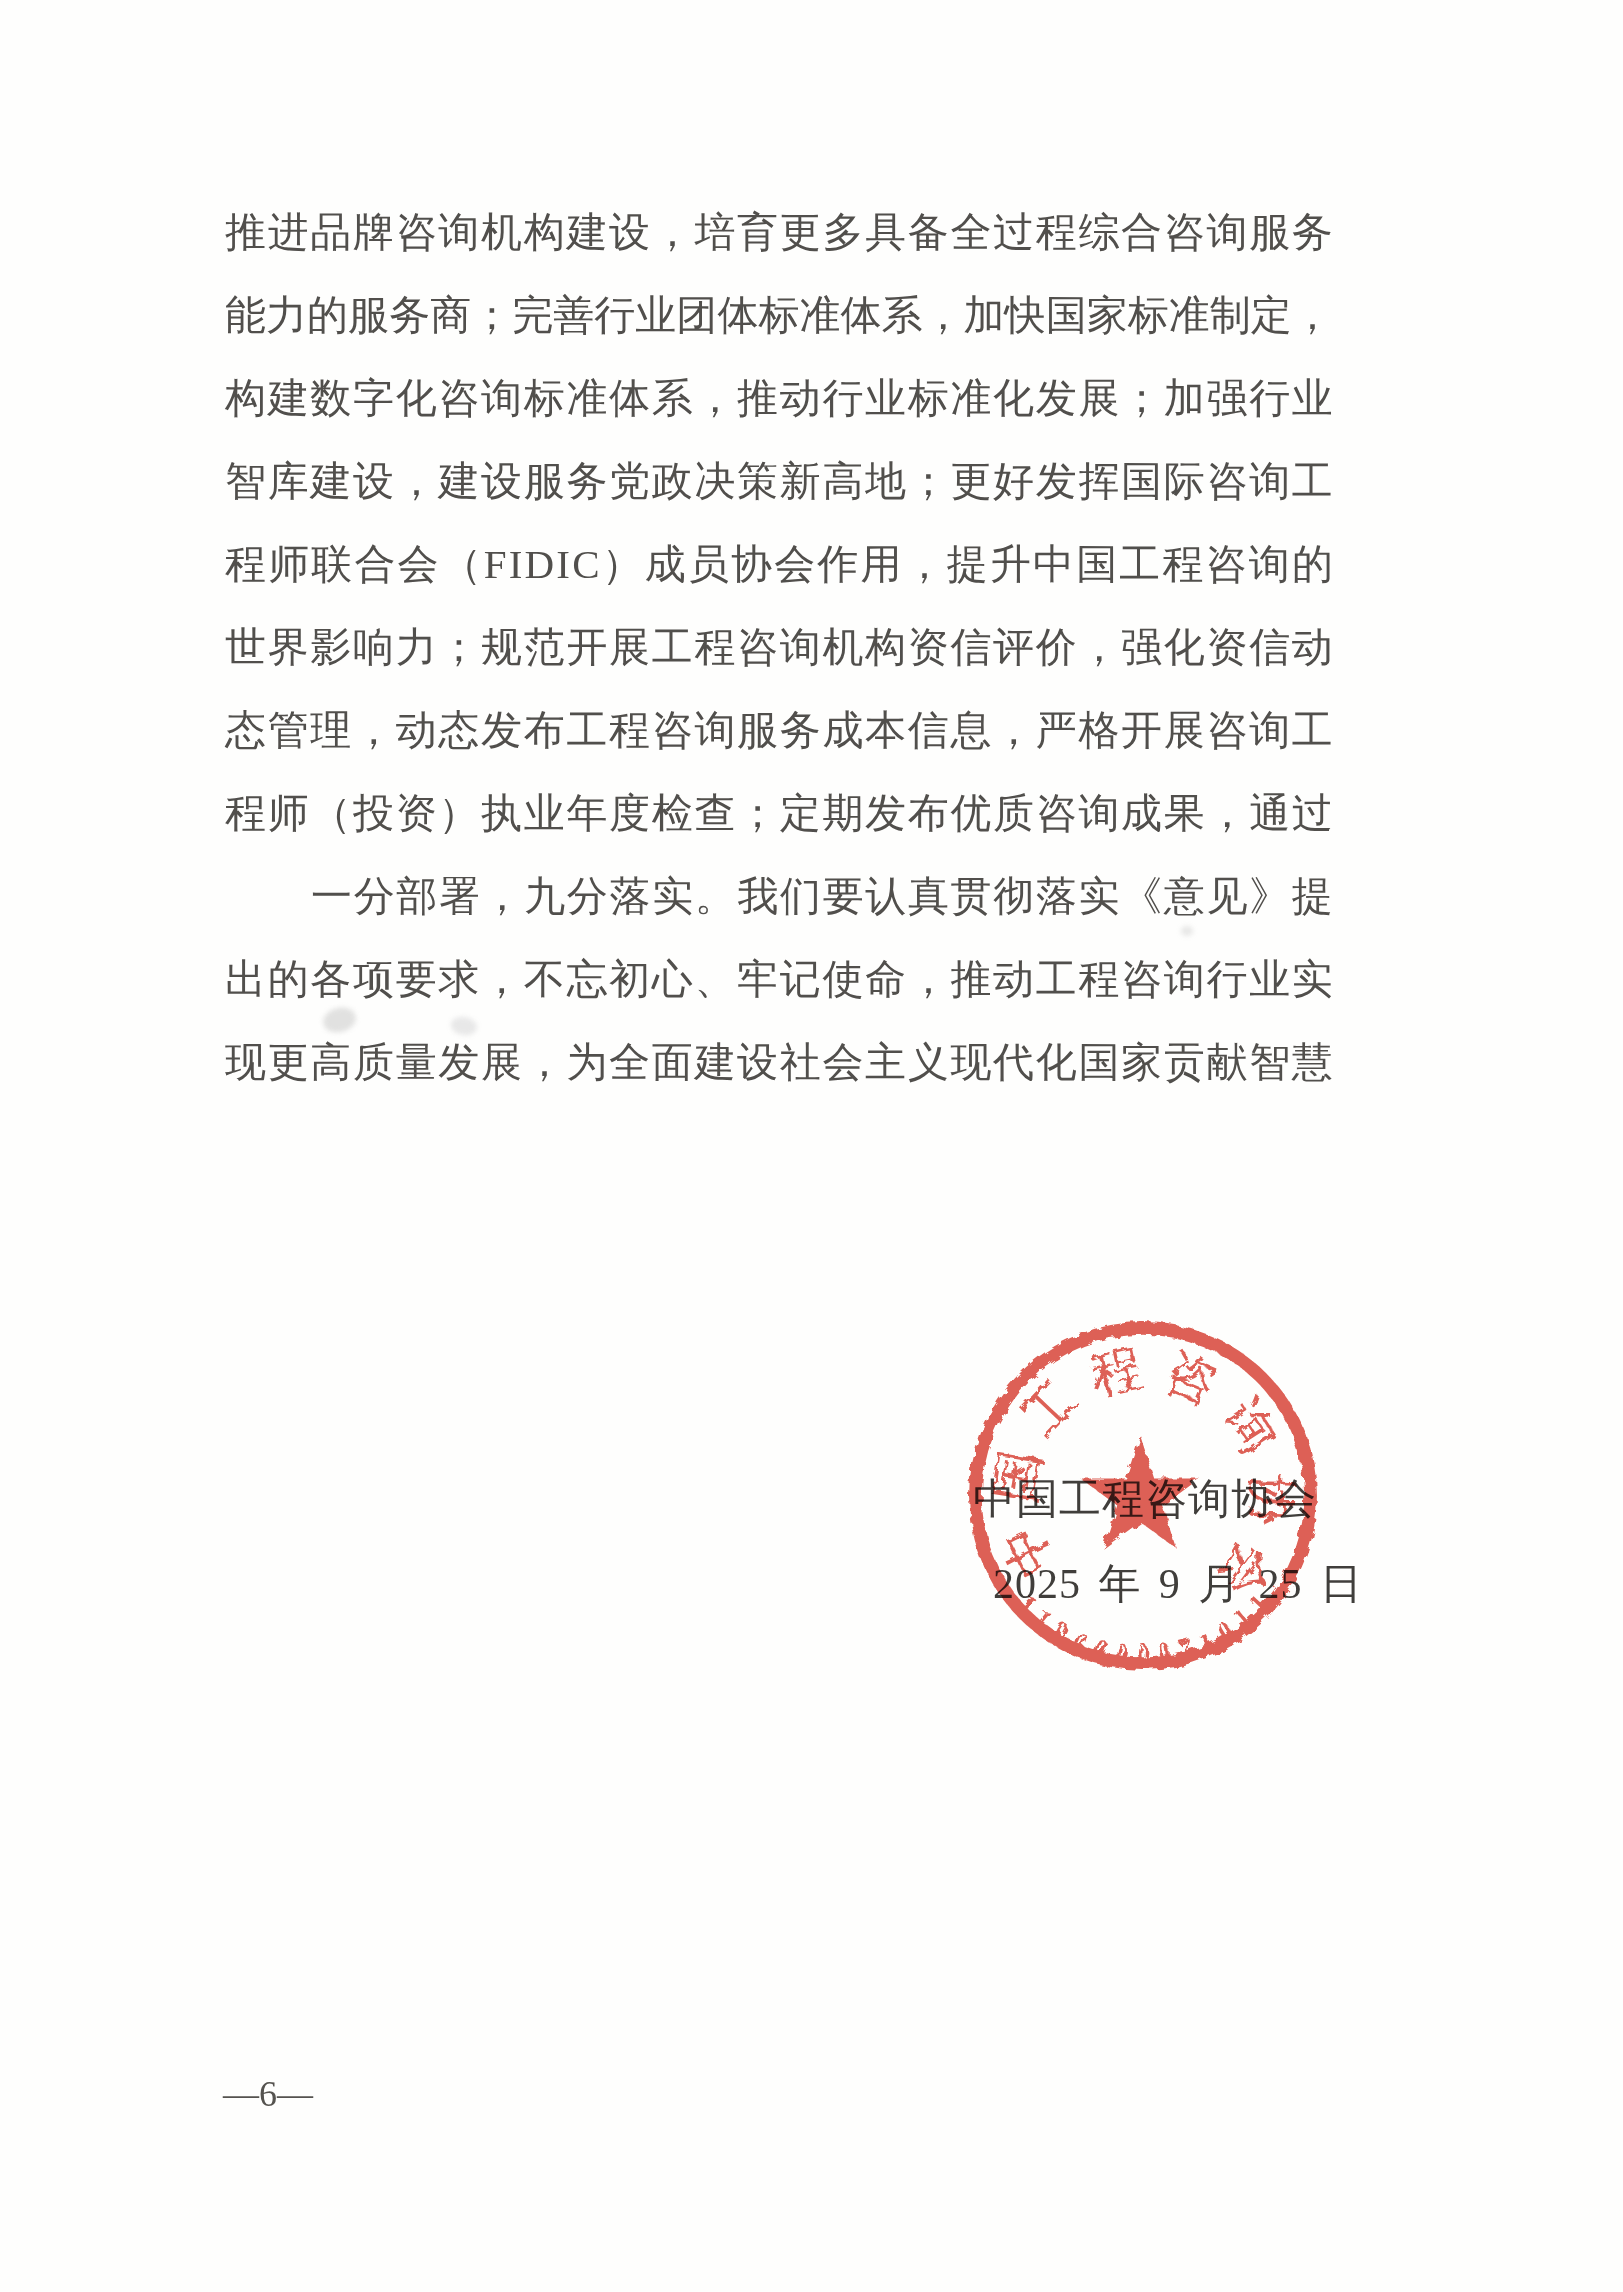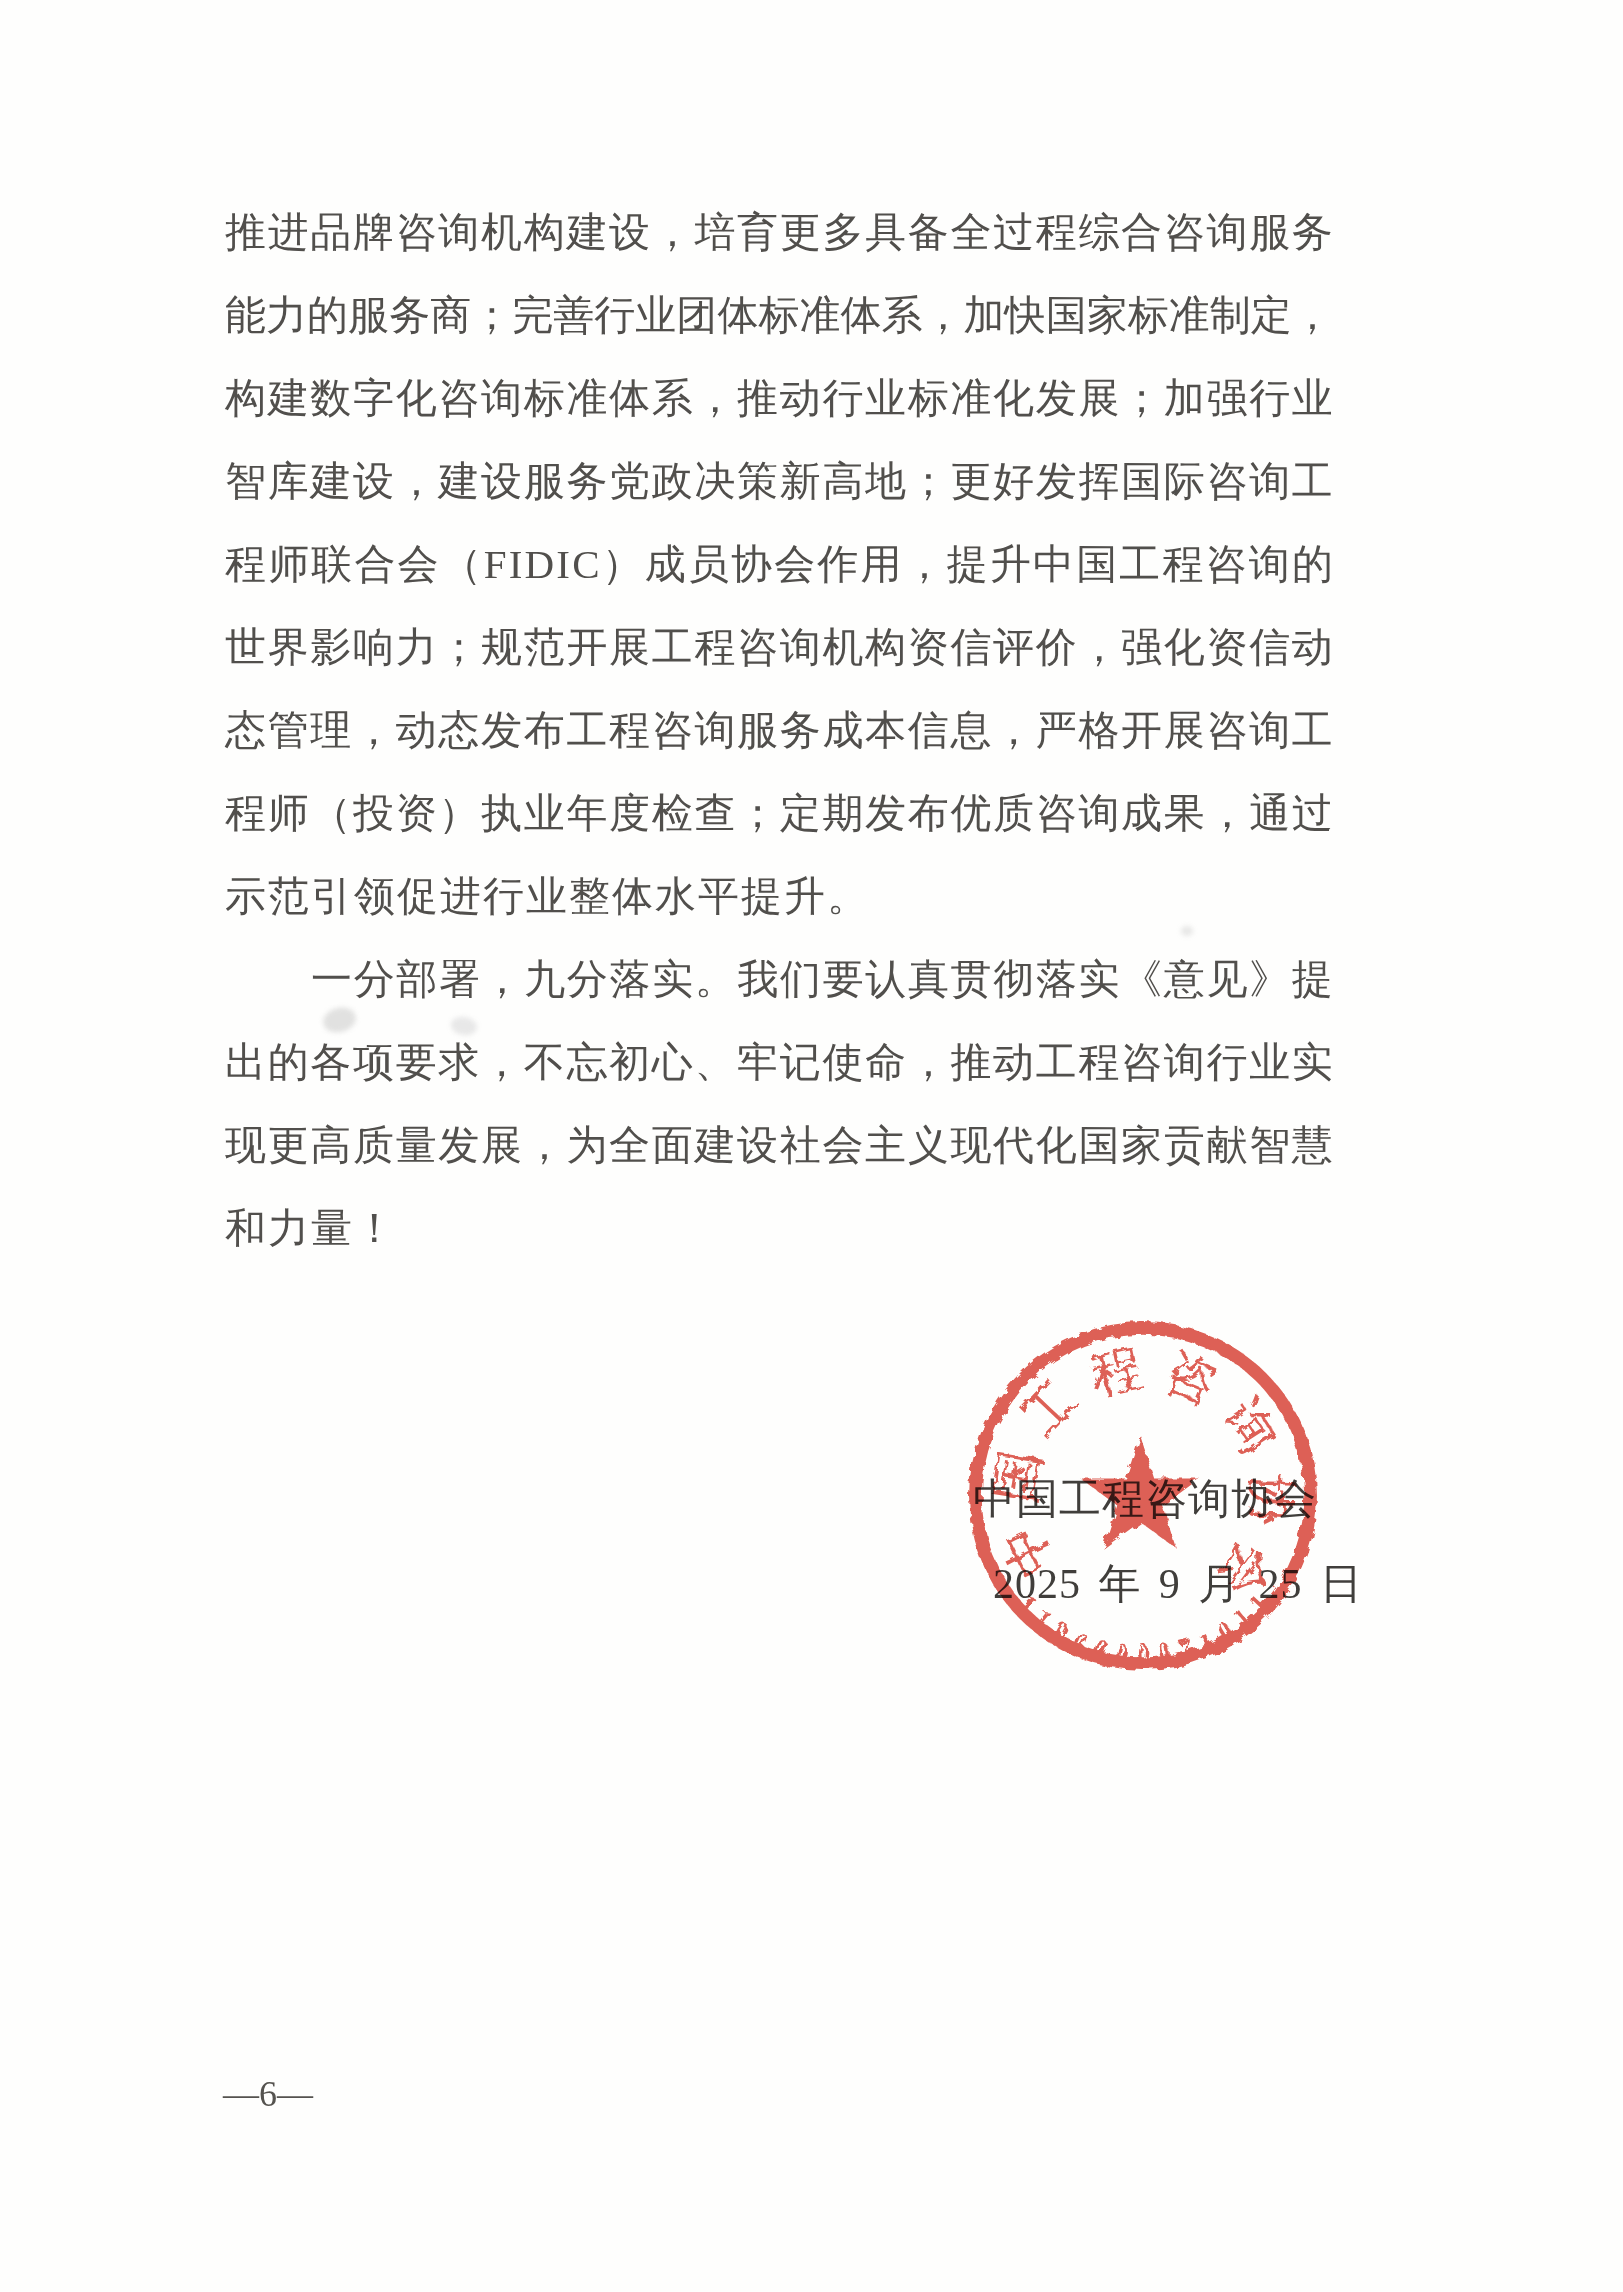--- a/index.html
+++ b/index.html
@@ -293,7 +293,6 @@
         <span>通</span>
         <span>过</span>
       </div>
-      <div class="line last">示范引领促进行业整体水平提升。</div>
       <div class="line full indent">
         <span>一</span>
         <span>分</span>

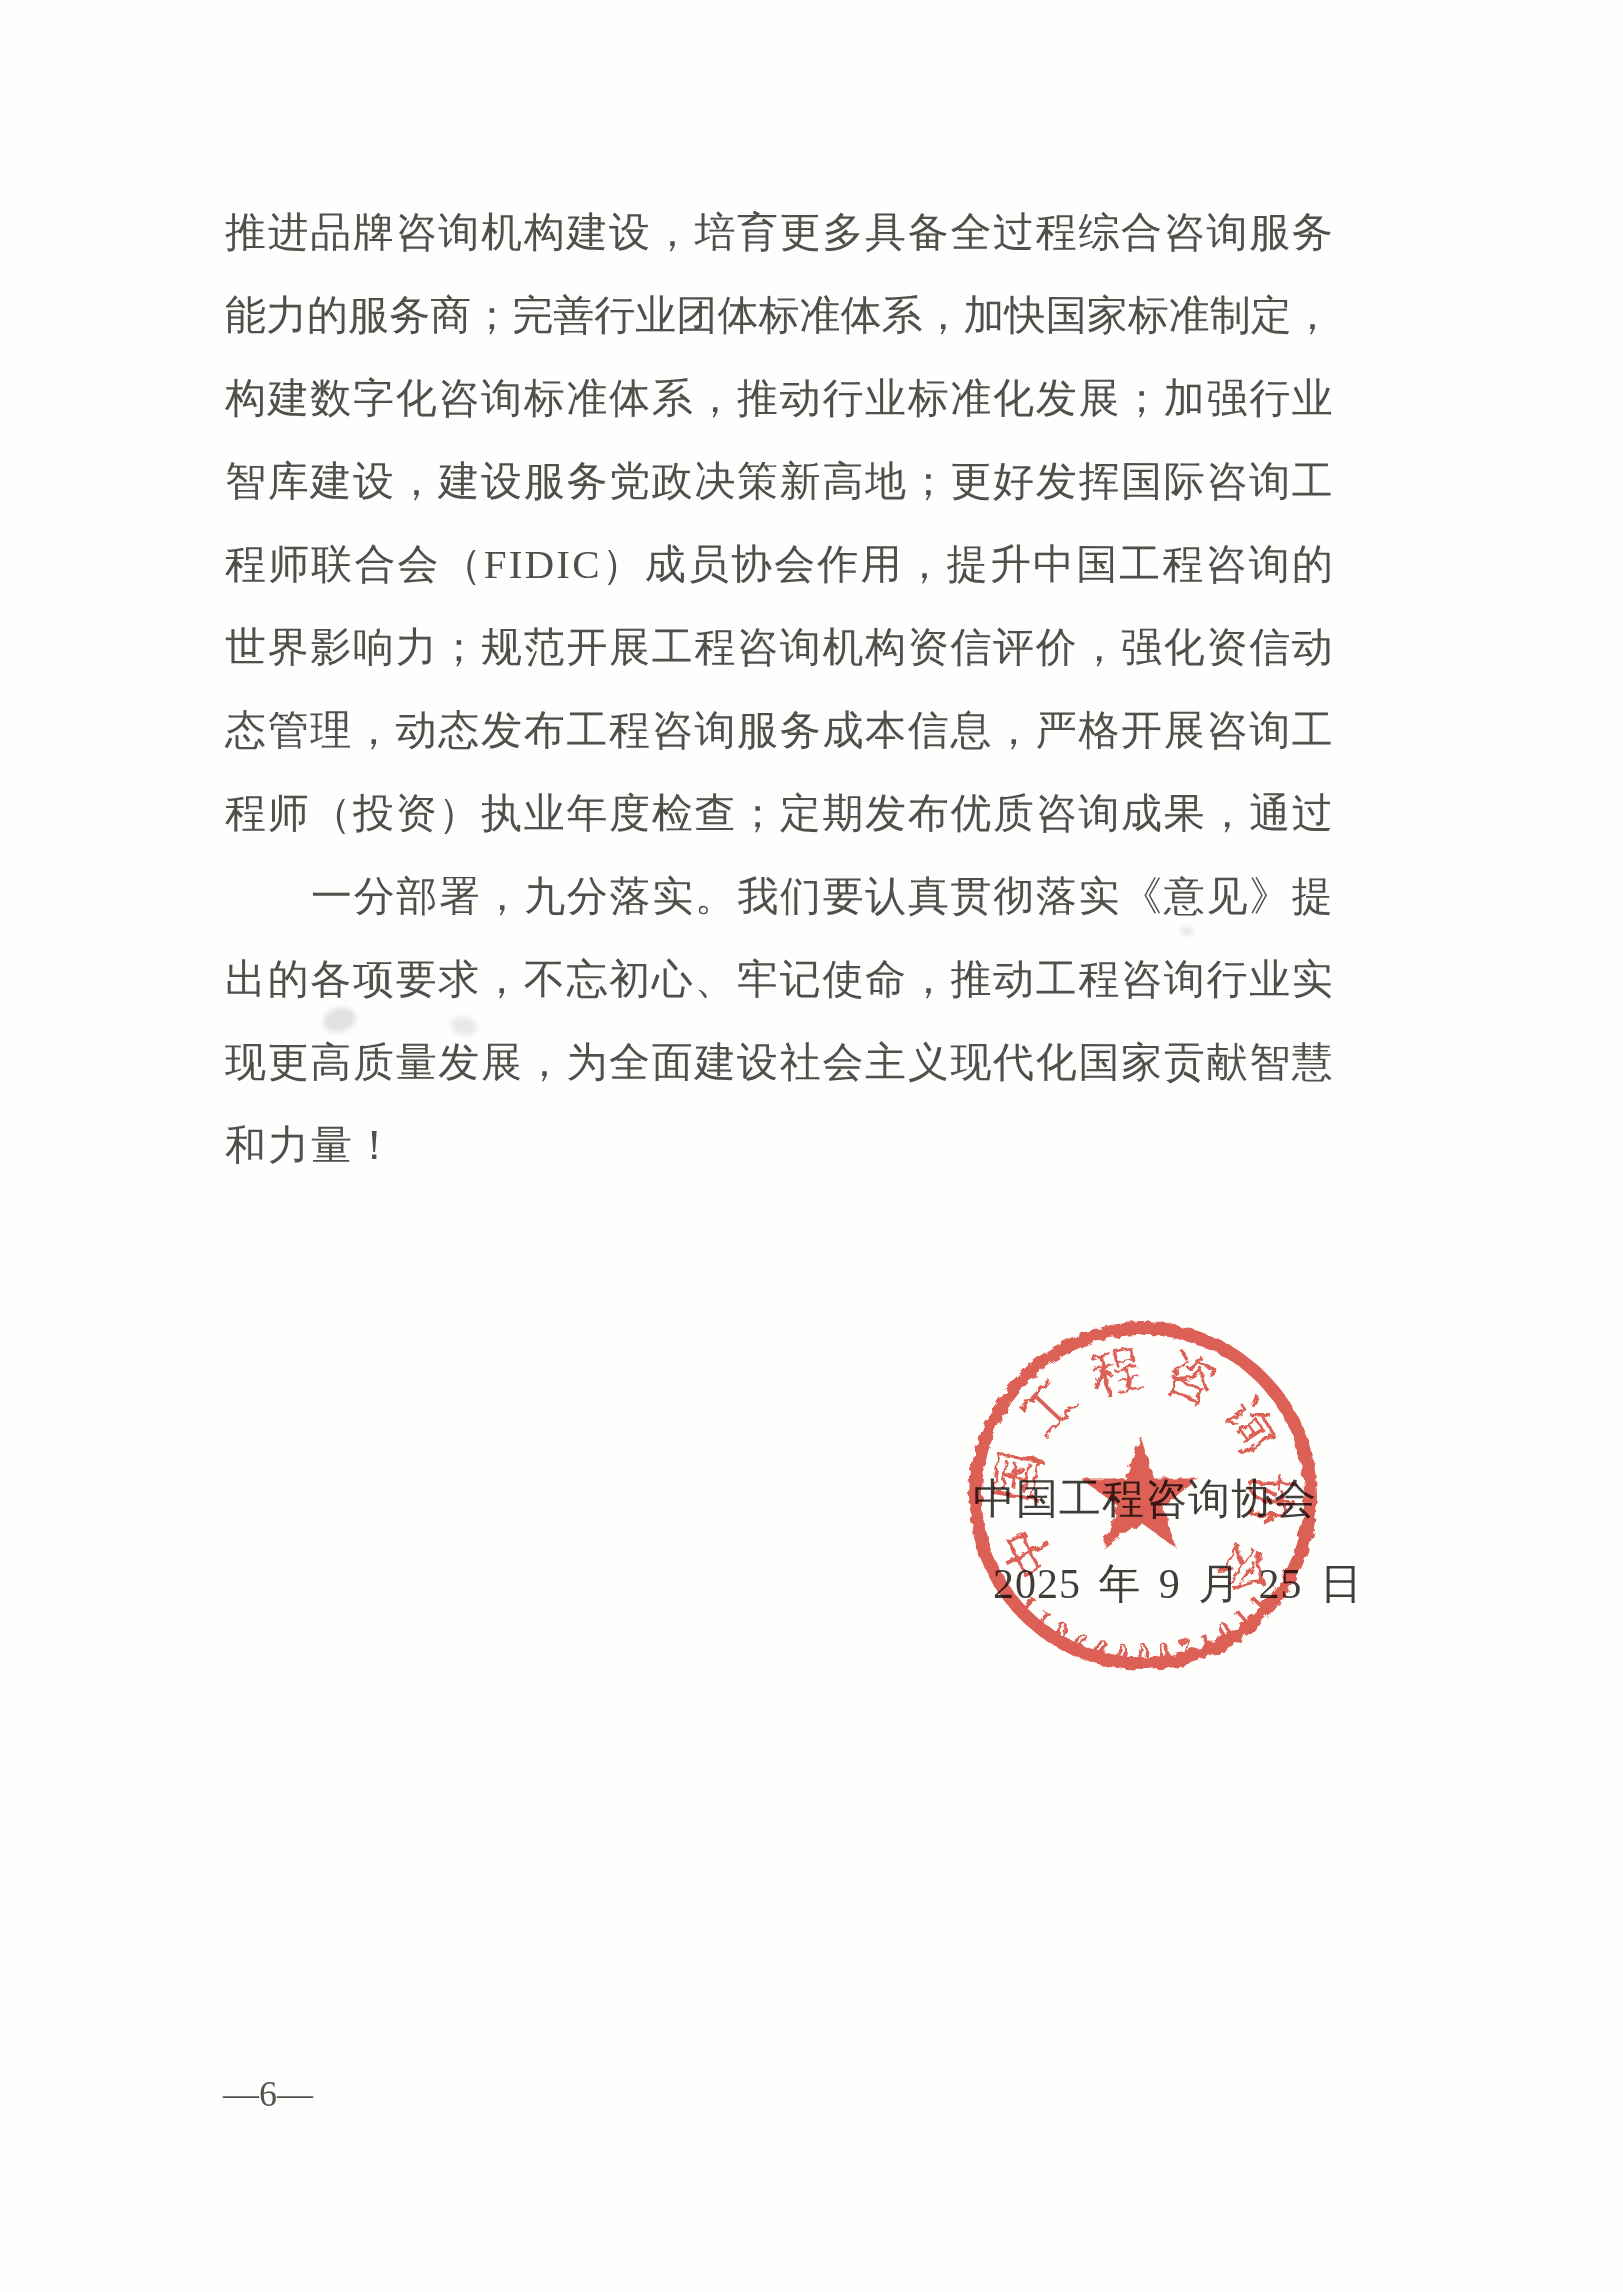--- a/index.html
+++ b/index.html
@@ -375,7 +375,6 @@
         <span>智</span>
         <span>慧</span>
       </div>
-      <div class="line last">和力量！</div>
     </div>
 
   <div class="sig-org">中国工程咨询协会</div>

